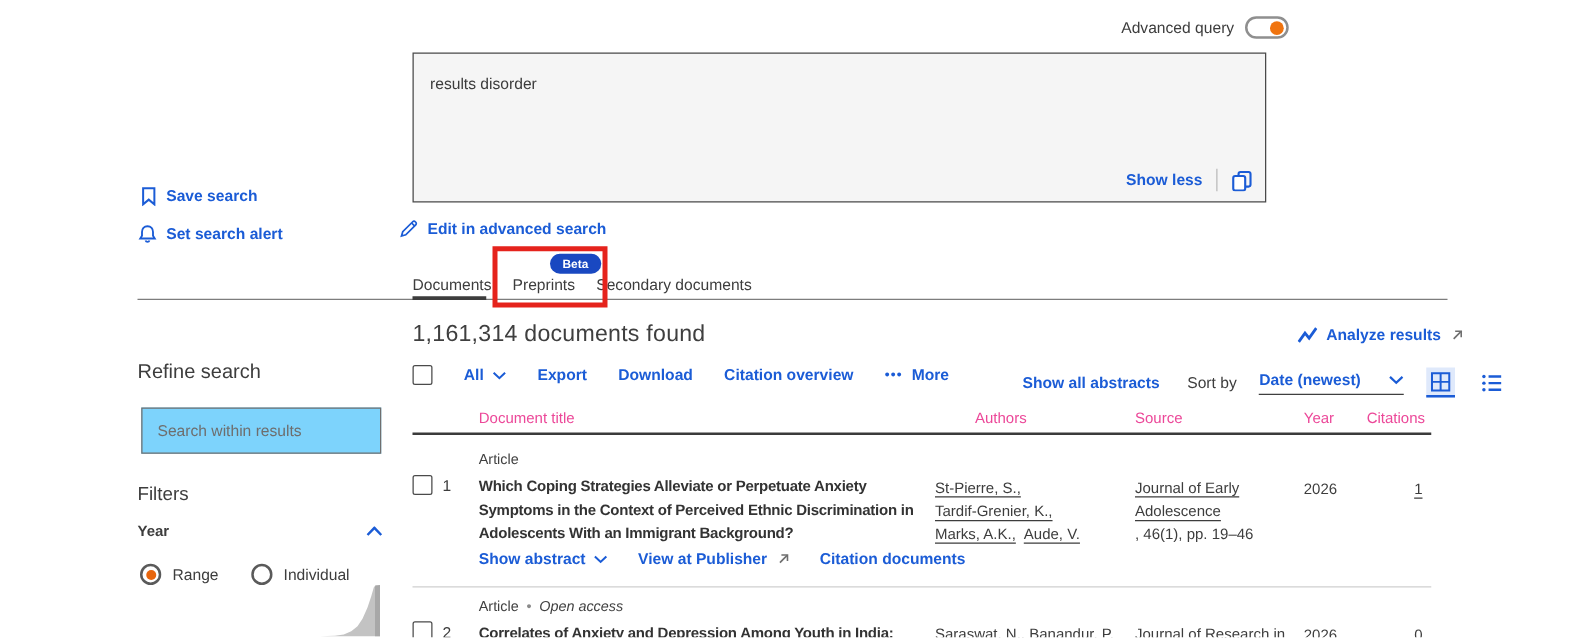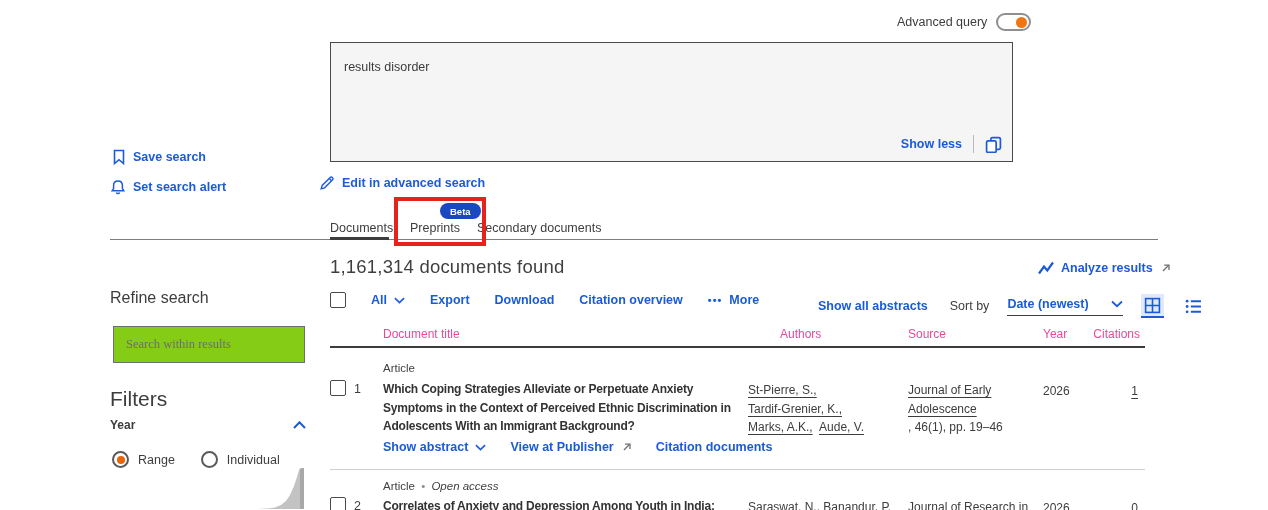--- a/index.html
+++ b/index.html
@@ -57,7 +57,7 @@
 
   
   .refine { left:110px; top:289px; font-size:16px; color:#3d3d3d; }
-  .sidebar-input { left:113px; top:326px; width:192px; height:37px; border:1px solid #6f6f6f; background:#84cc16; font-family:Liberation Serif, serif; font-size:12.5px; padding:0 12px; color:#3d3d3d; }
+  .sidebar-input { left:113px; top:326px; width:192px; height:37px; border:1px solid #6f6f6f; background:#7dd3fc; font-family:Liberation Sans, sans-serif; font-size:12.5px; padding:0 12px; color:#3d3d3d; }
   .sidebar-input::placeholder { color:#6e6e6e; opacity:1; }
   .filters { left:110px; top:387px; font-size:21px; color:#3d3d3d; }
   .year-row { left:110px; top:418px; width:196px; display:flex; justify-content:space-between; align-items:center; }

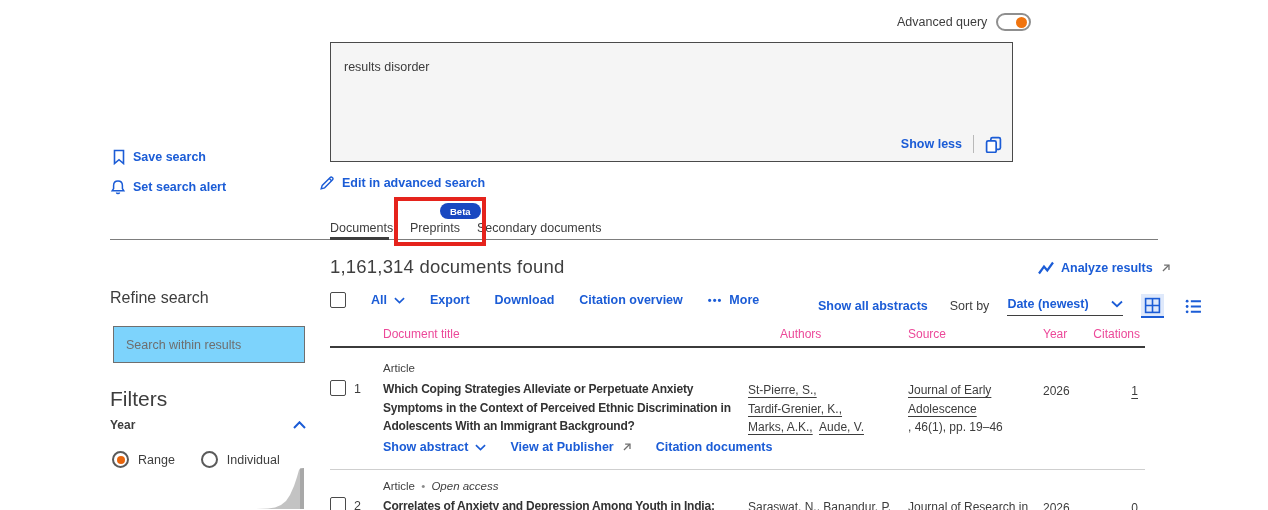--- a/index.html
+++ b/index.html
@@ -59,7 +59,7 @@
   .refine { left:110px; top:289px; font-size:16px; color:#3d3d3d; }
   .sidebar-input { left:113px; top:326px; width:192px; height:37px; border:1px solid #6f6f6f; background:#7dd3fc; font-family:Liberation Sans, sans-serif; font-size:12.5px; padding:0 12px; color:#3d3d3d; }
   .sidebar-input::placeholder { color:#6e6e6e; opacity:1; }
-  .filters { left:110px; top:387px; font-size:21px; color:#3d3d3d; }
+  .filters { left:110px; top:387px; font-size:15px; color:#3d3d3d; }
   .year-row { left:110px; top:418px; width:196px; display:flex; justify-content:space-between; align-items:center; }
   .year-lbl { font-size:12px; font-weight:700; color:#3d3d3d; }
   .radio-row { left:112px; top:451px; display:flex; align-items:center; gap:26px; }

